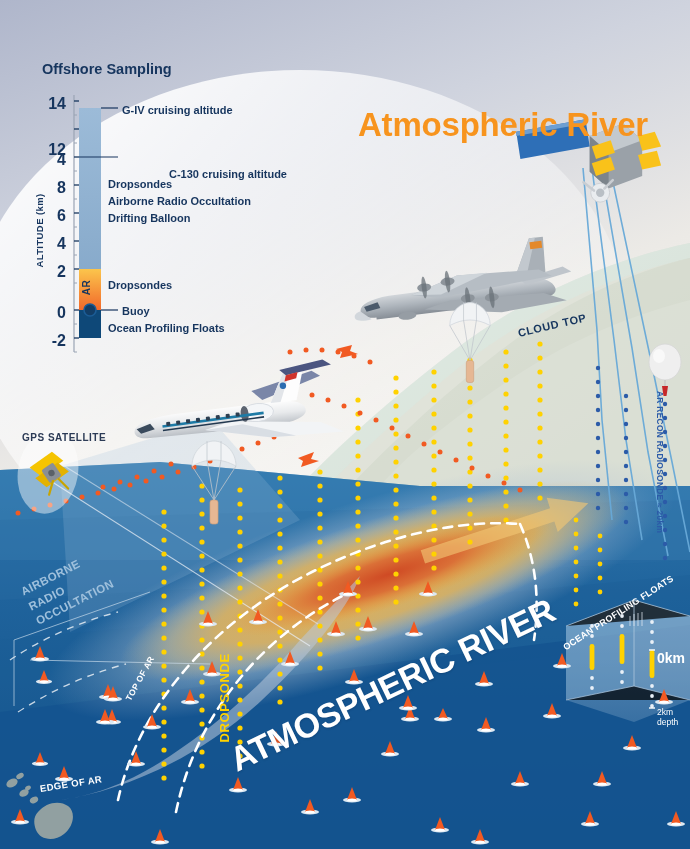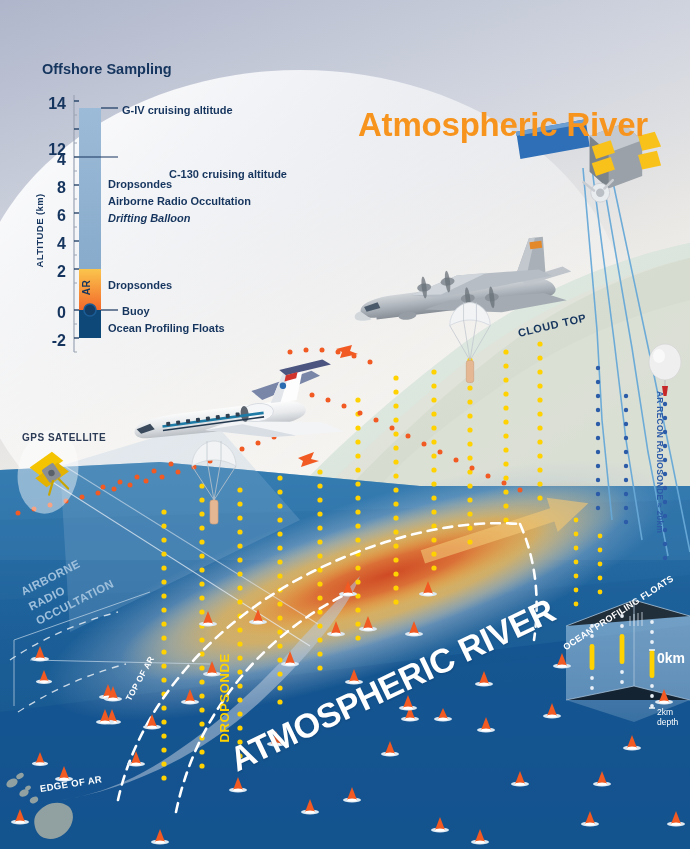--- a/index.html
+++ b/index.html
@@ -1009,7 +1009,7 @@
 <div class="htext lgd-label" style="left:122px;top:168px;margin-left:47px;">C-130 cruising altitude</div>
 <div class="htext lgd-label" style="left:108px;top:178px;">Dropsondes</div>
 <div class="htext lgd-label" style="left:108px;top:195px;">Airborne Radio Occultation</div>
-<div class="htext lgd-label" style="left:108px;top:212px;font-style:italic;">Drifting Balloon</div>
+<div class="htext lgd-label" style="left:108px;top:212px;">Drifting Balloon</div>
 <div class="htext lgd-label" style="left:108px;top:279px;">Dropsondes</div>
 <div class="htext lgd-label" style="left:122px;top:305px;">Buoy</div>
 <div class="htext lgd-label" style="left:108px;top:322px;">Ocean Profiling Floats</div>

